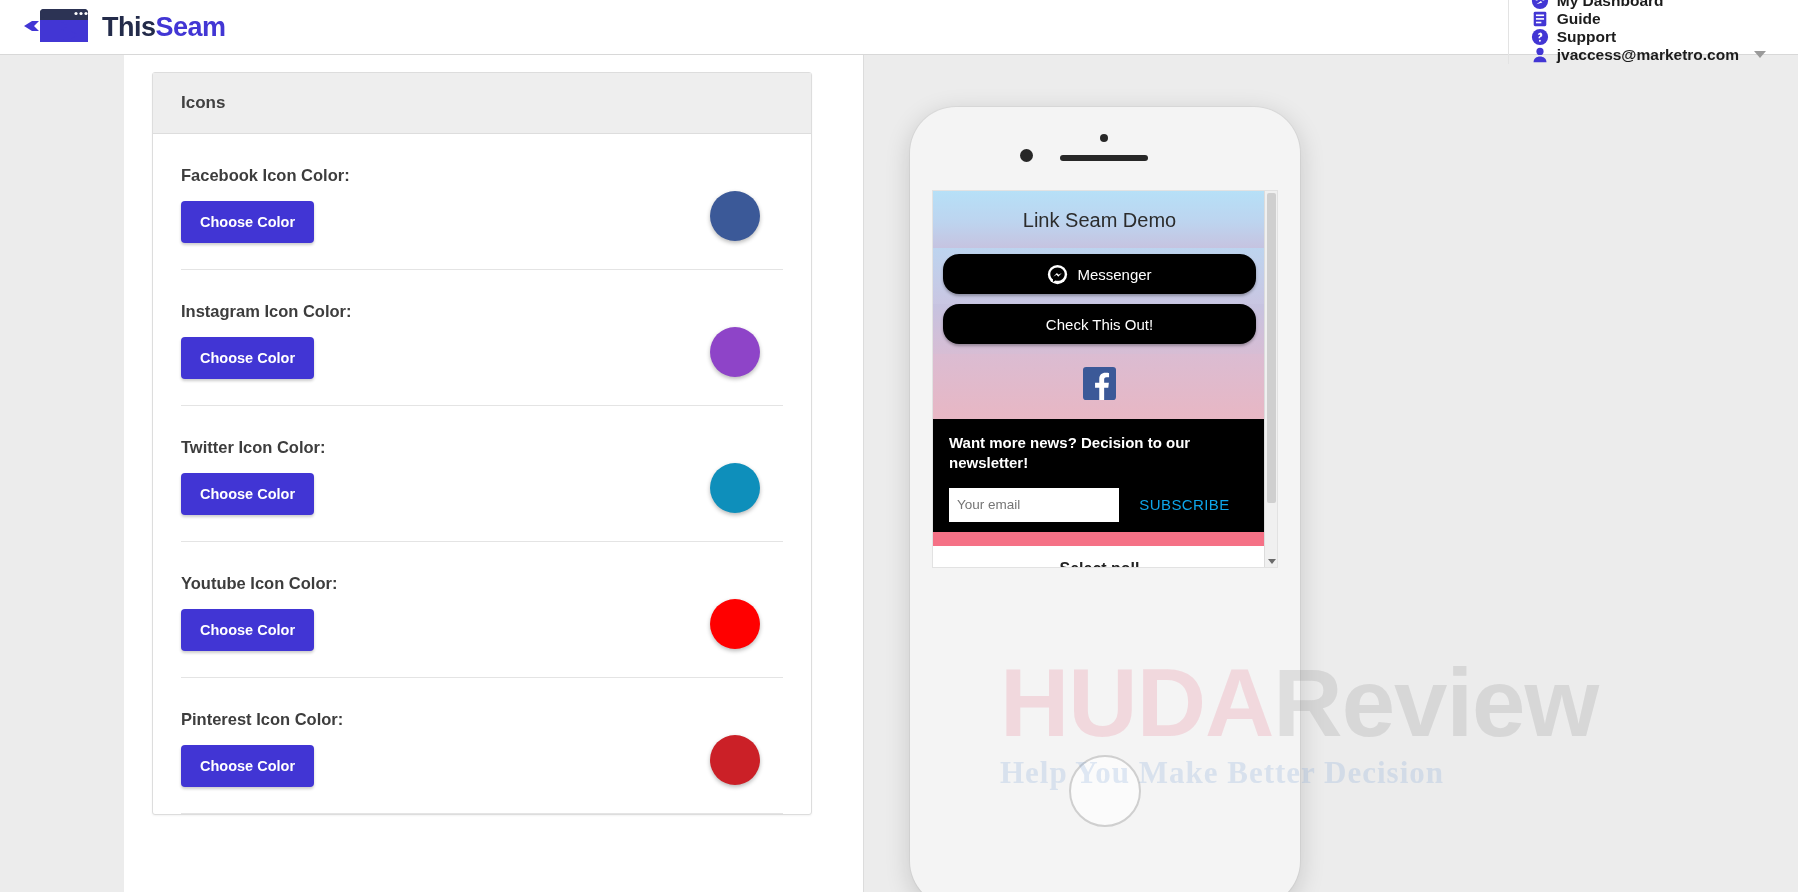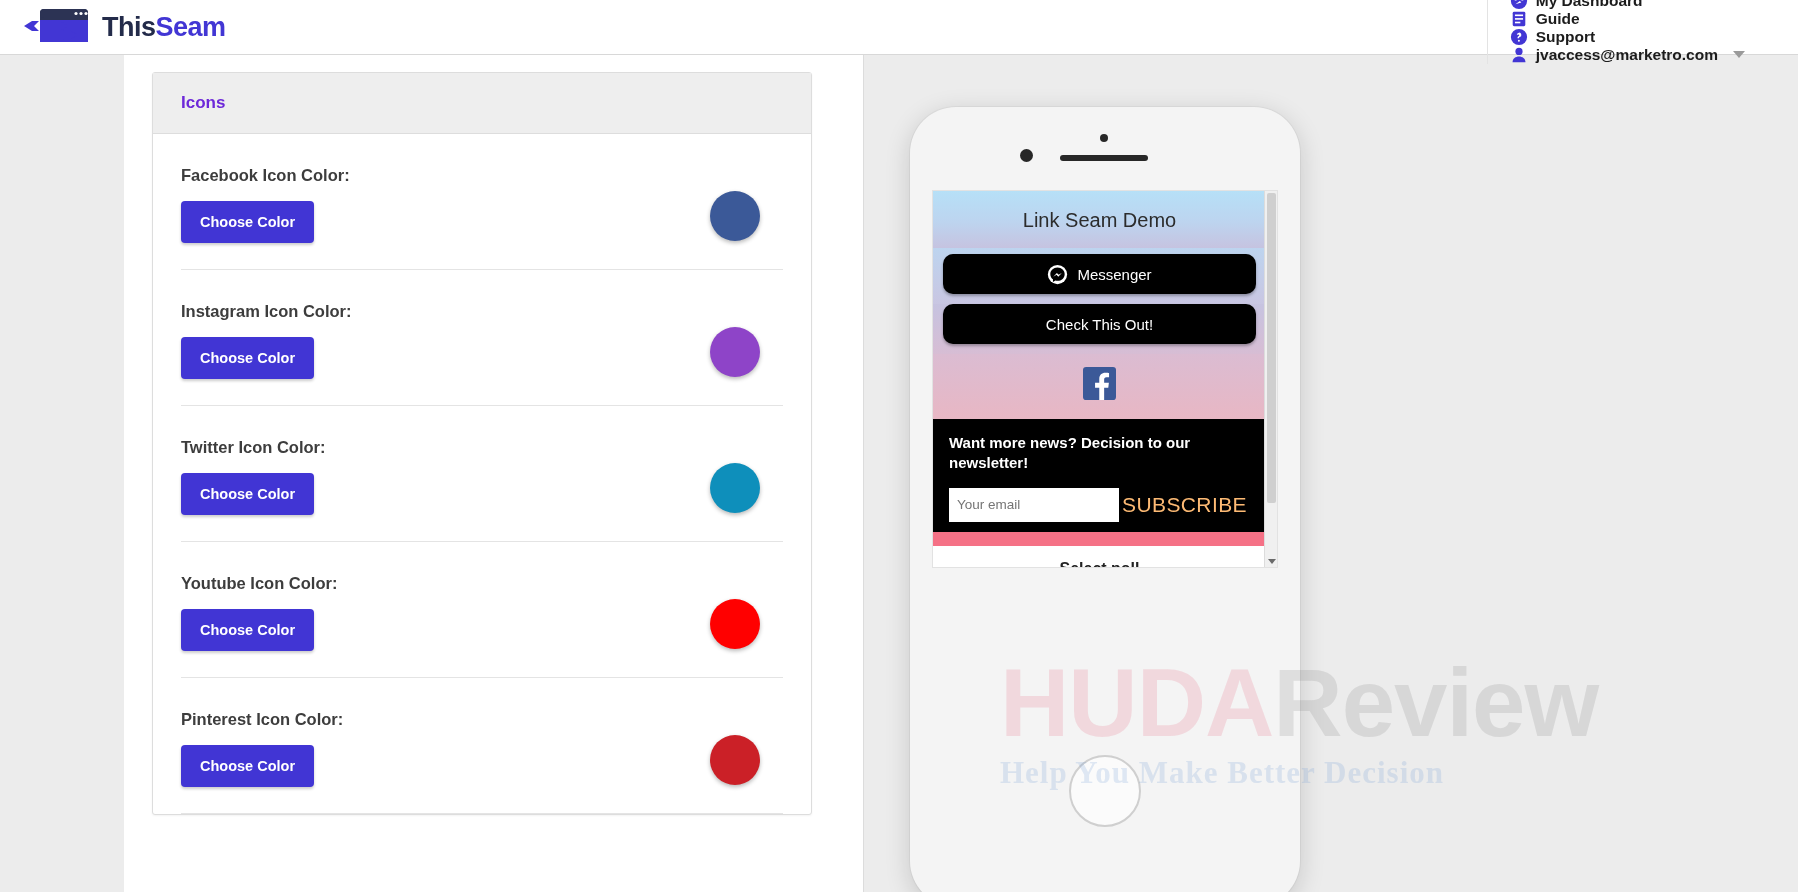--- a/index.html
+++ b/index.html
@@ -36,7 +36,7 @@
     font-size: 15.5px; font-weight: bold; color: #1c1c1c;
     white-space: nowrap; cursor: pointer;
   }
-  .nav-item:last-child { padding-right: 53px; }
+  .nav-item:last-child { padding-right: 32px; }
   .nav-ico { width: 18px; height: 18px; flex: none; display: block; }
   .caret-down {
     width: 0; height: 0; margin-left: 7px;

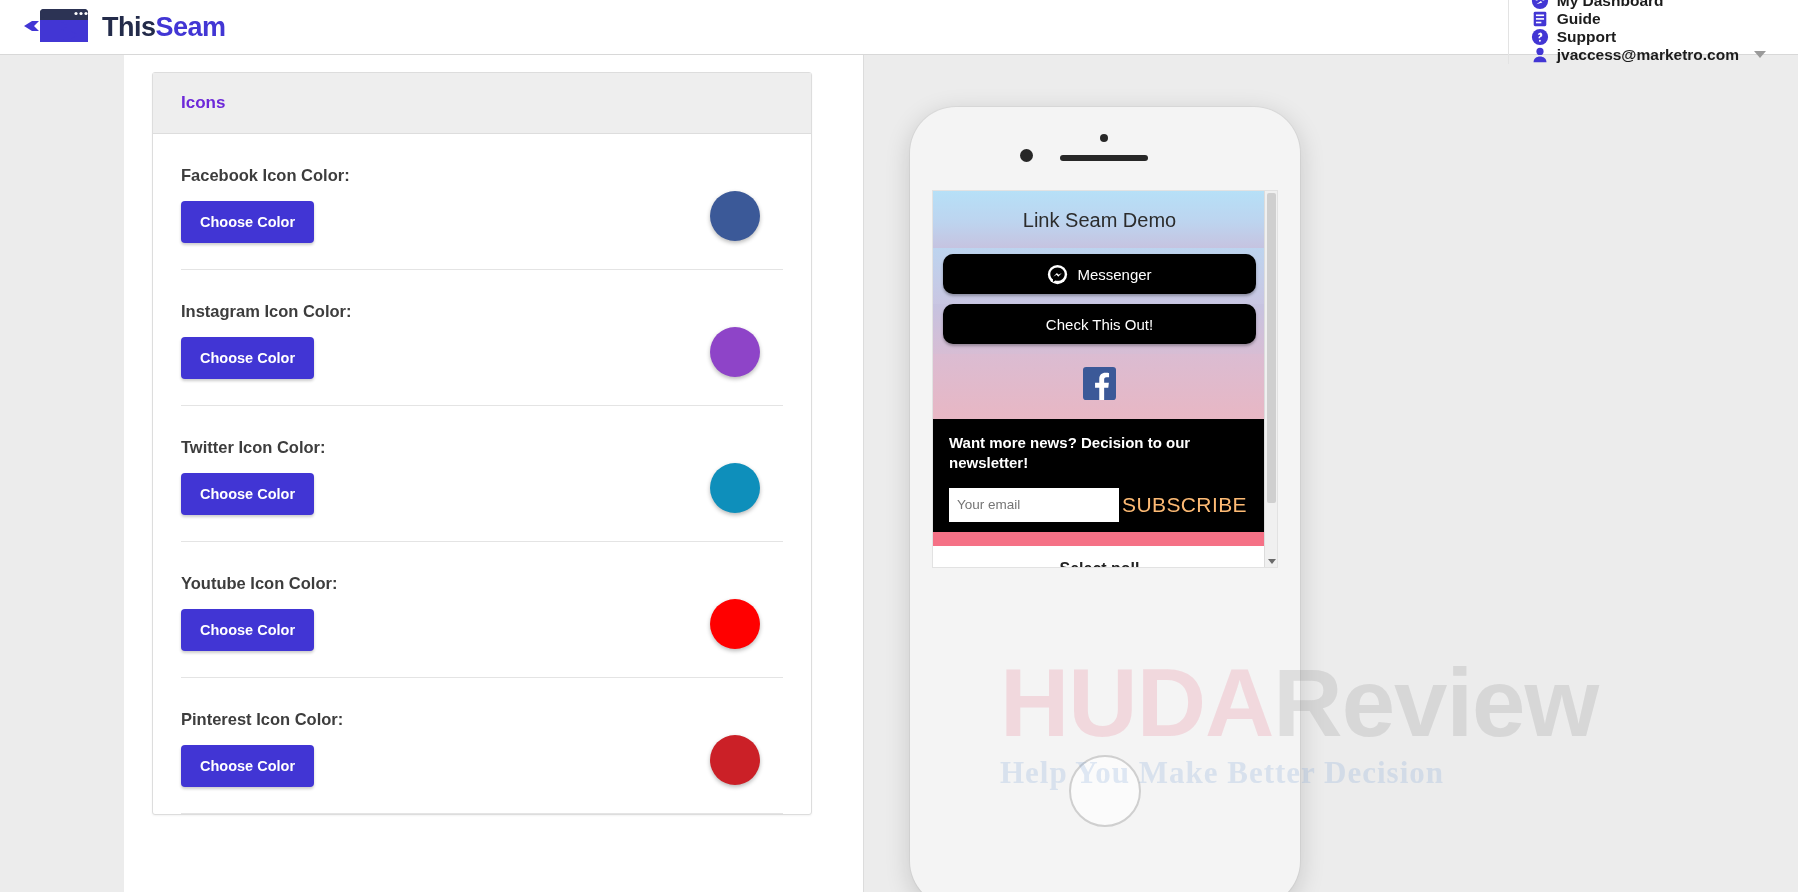--- a/index.html
+++ b/index.html
@@ -74,7 +74,7 @@
     background: #eeeeee;
     border-bottom: 1px solid #dddddd;
     padding: 20px 28px;
-    font-size: 17px; font-weight: bold; color: #6d28d9;
+    font-size: 17px; font-weight: bold; color: #404040;
   }
   .card-body { padding: 0 28px; }
 

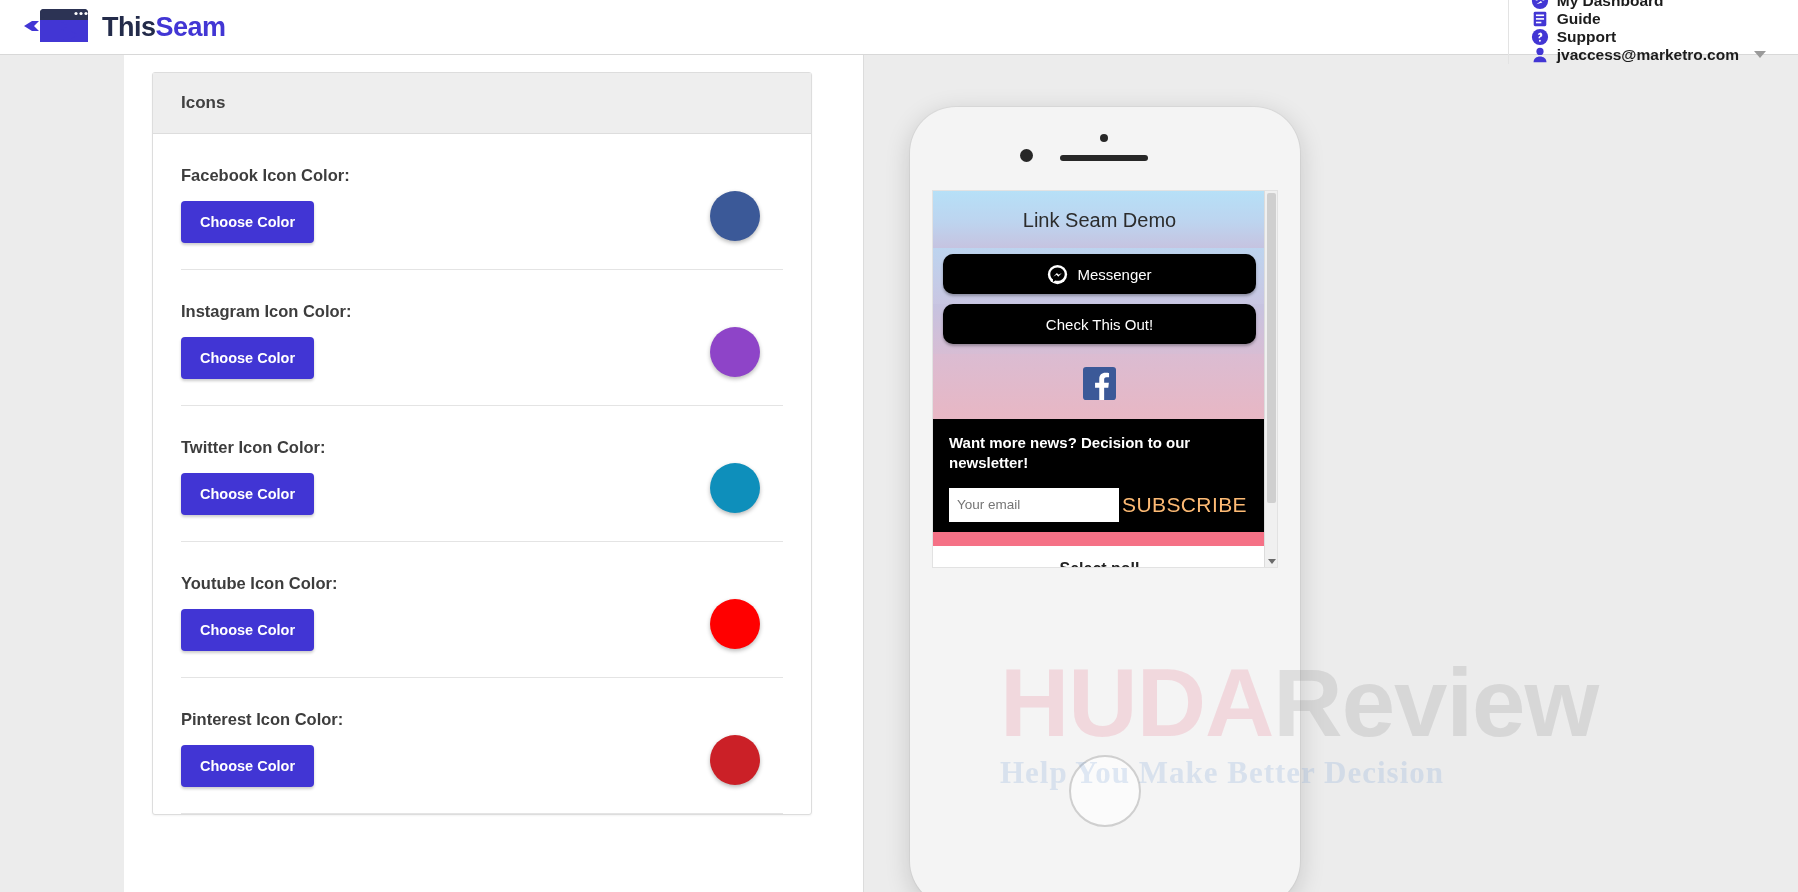--- a/index.html
+++ b/index.html
@@ -175,7 +175,7 @@
   .pill-wrap.first { background: linear-gradient(180deg,#bdd4ef 0%, #c9c6e2 100%); padding-top: 6px; }
   .pill {
     background: #000000; color: #ffffff;
-    border-radius: 10px;
+    border-radius: 16px;
     height: 40px;
     display: flex; align-items: center; justify-content: center; gap: 9px;
     font-size: 15px;

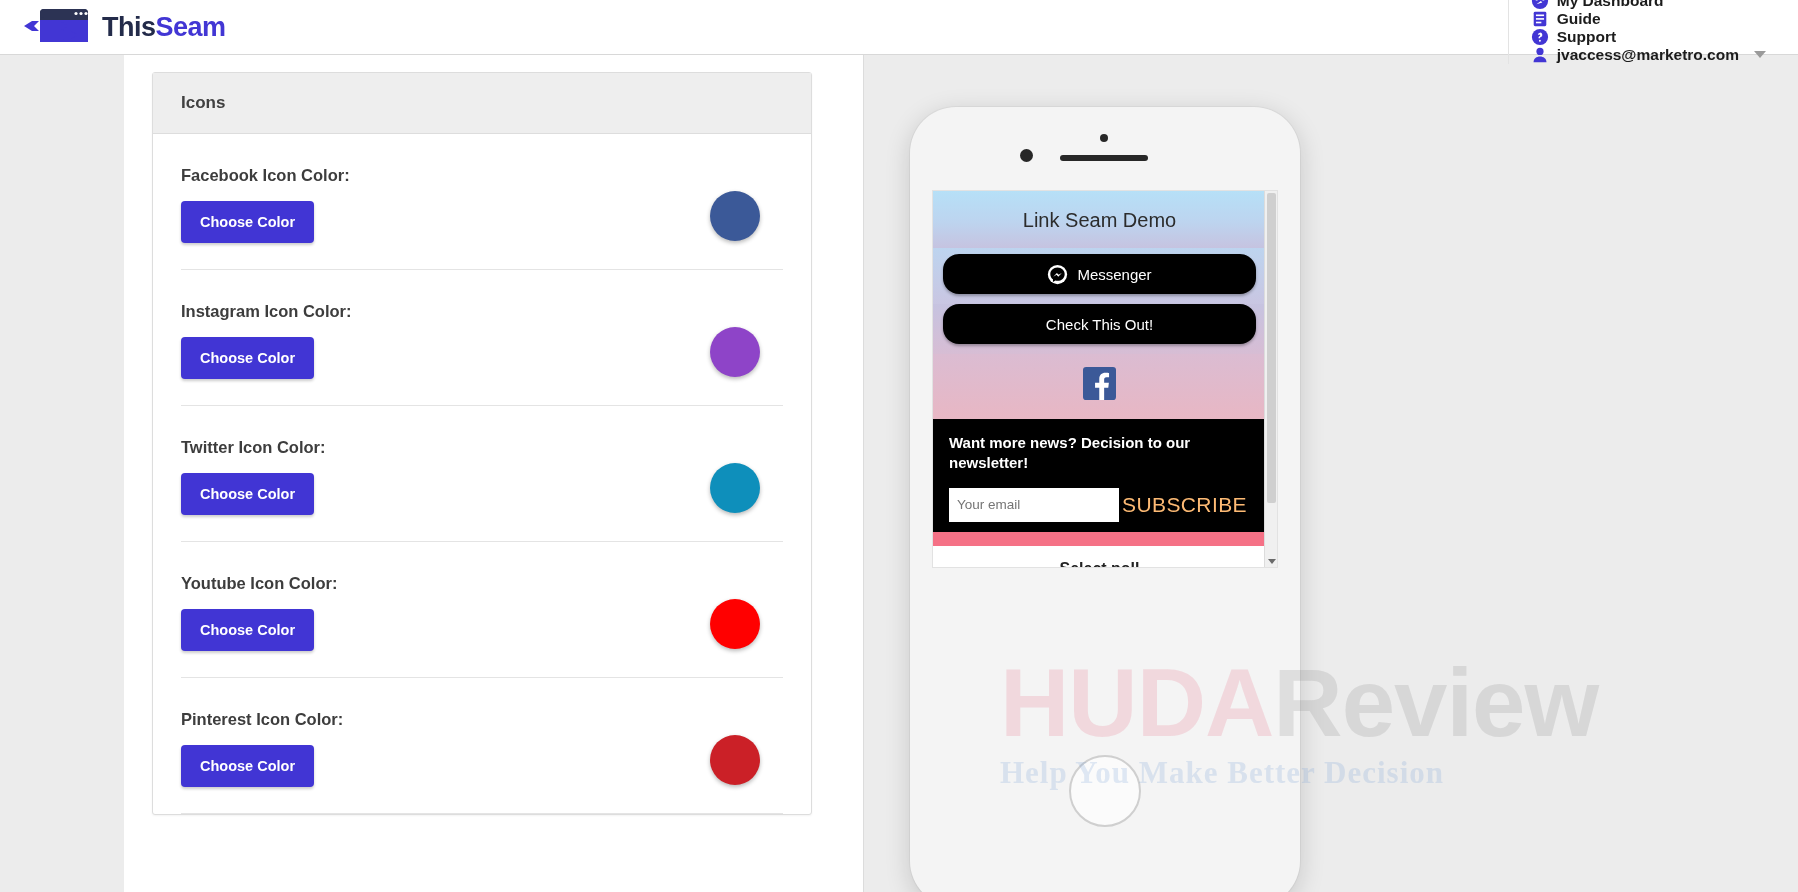--- a/index.html
+++ b/index.html
@@ -207,7 +207,7 @@
   }
   .news-sub {
     flex: 1; display: flex; align-items: center; justify-content: center;
-    color: #fdba74; font-size: 21px; letter-spacing: .4px;
+    color: #0ea5e9; font-size: 15px; letter-spacing: .4px;
     cursor: pointer;
   }
   .pink-bar { background: #f57186; height: 14px; }

